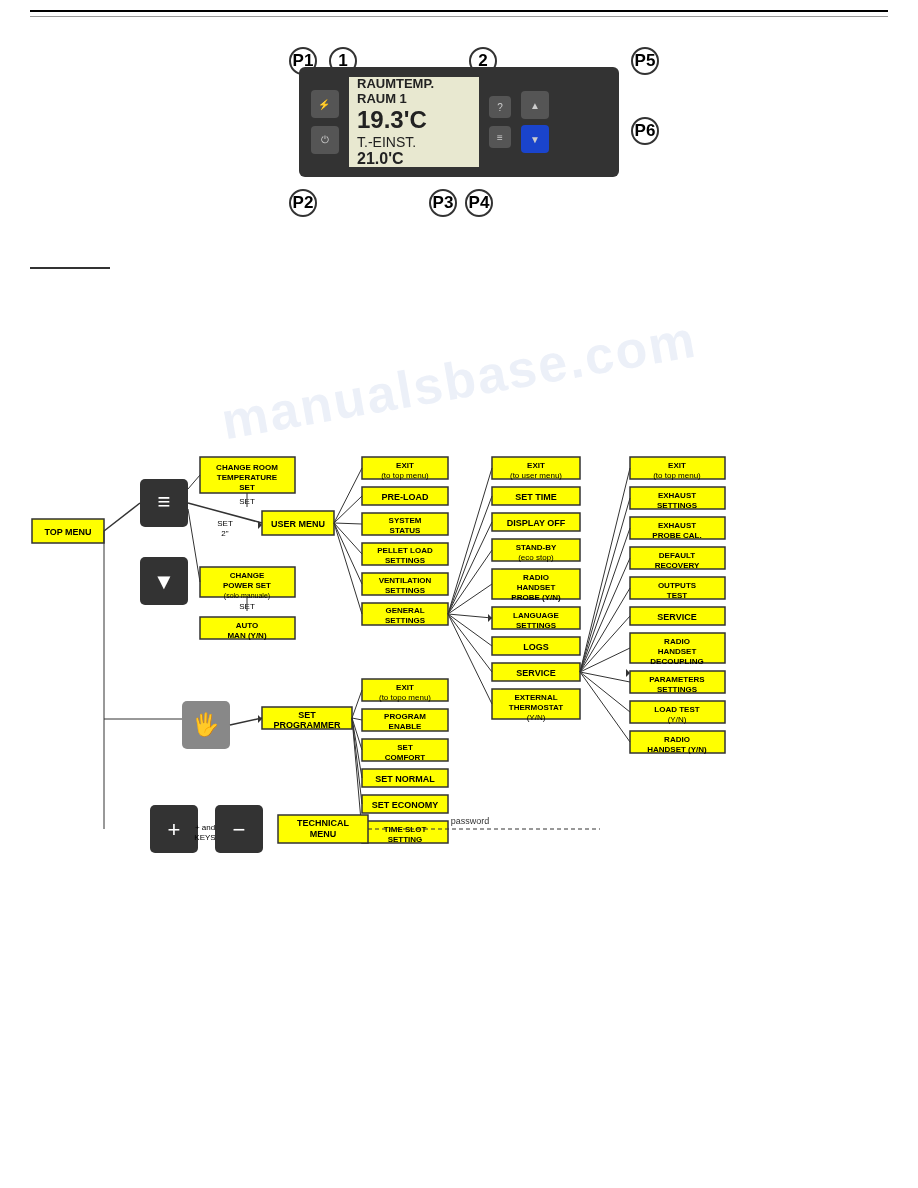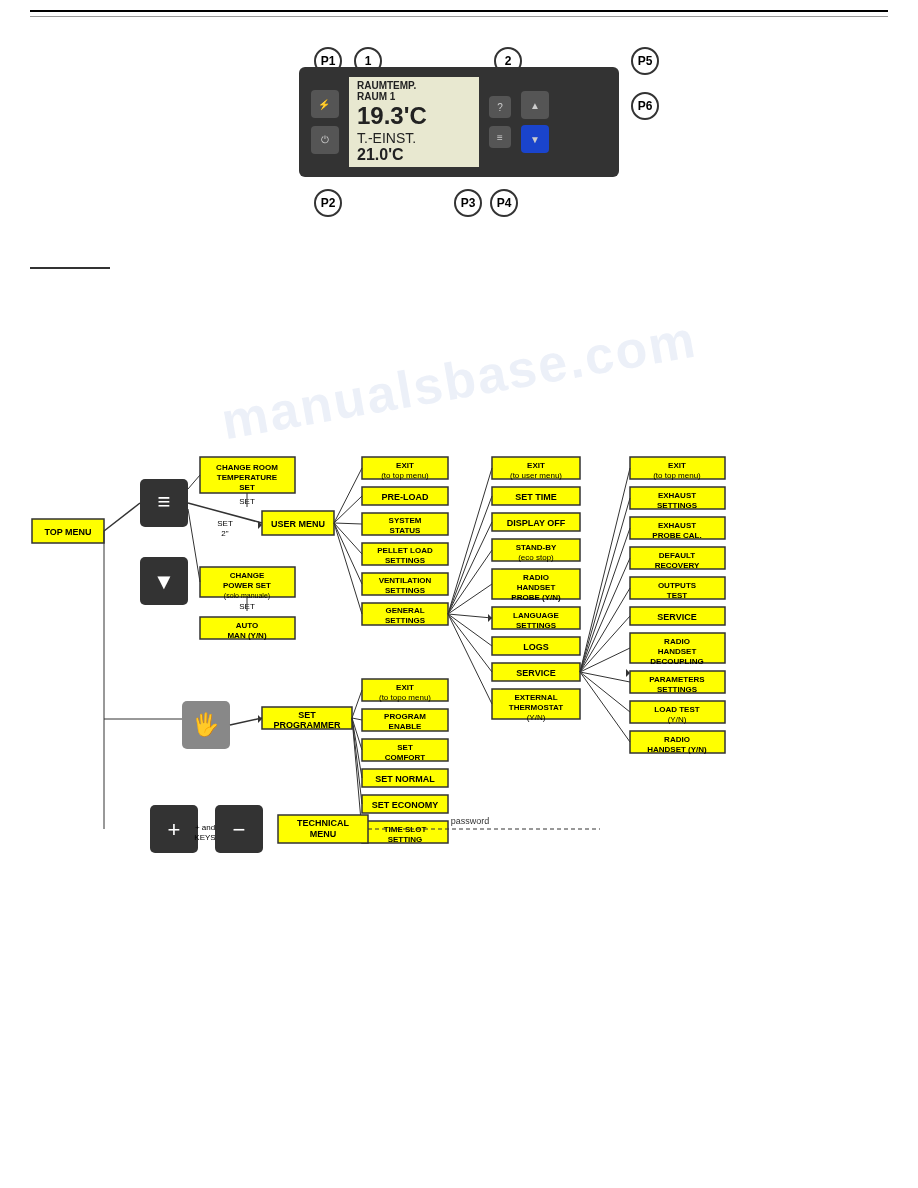--- a/index.html
+++ b/index.html
@@ -90,7 +90,7 @@
     
     .callout {
       position: absolute;
-      font-size: 12px;
+      font-size: 17px;
       font-weight: bold;
       background: #fff;
       border: 2px solid #333;
@@ -100,7 +100,6 @@
       display: flex;
       align-items: center;
       justify-content: center;
-      margin-left: 25px;
     }
     .callout-p1 { top: 10px; left: 40px; }
     .callout-1  { top: 10px; left: 80px; }

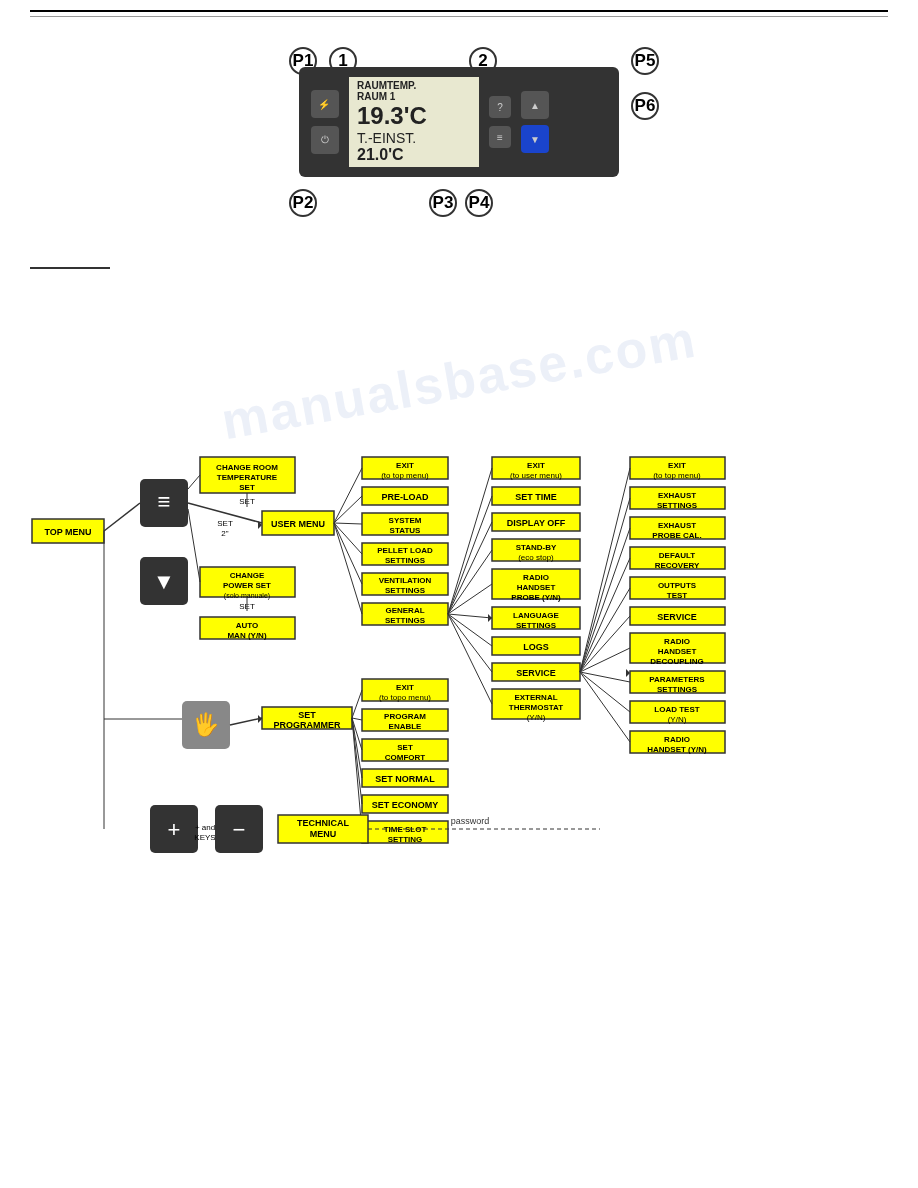--- a/index.html
+++ b/index.html
@@ -62,7 +62,7 @@
       font-size: 11px;
       color: #222;
     }
-    .screen-area .room-label { font-size: 10px; font-weight: bold; }
+    .screen-area .room-label { font-size: 13px; font-weight: bold; }
     .screen-area .temp-big { font-size: 24px; font-weight: bold; }
     .screen-area .t-einst { font-size: 14px; }
     .screen-area .temp-small { font-size: 16px; font-weight: bold; }

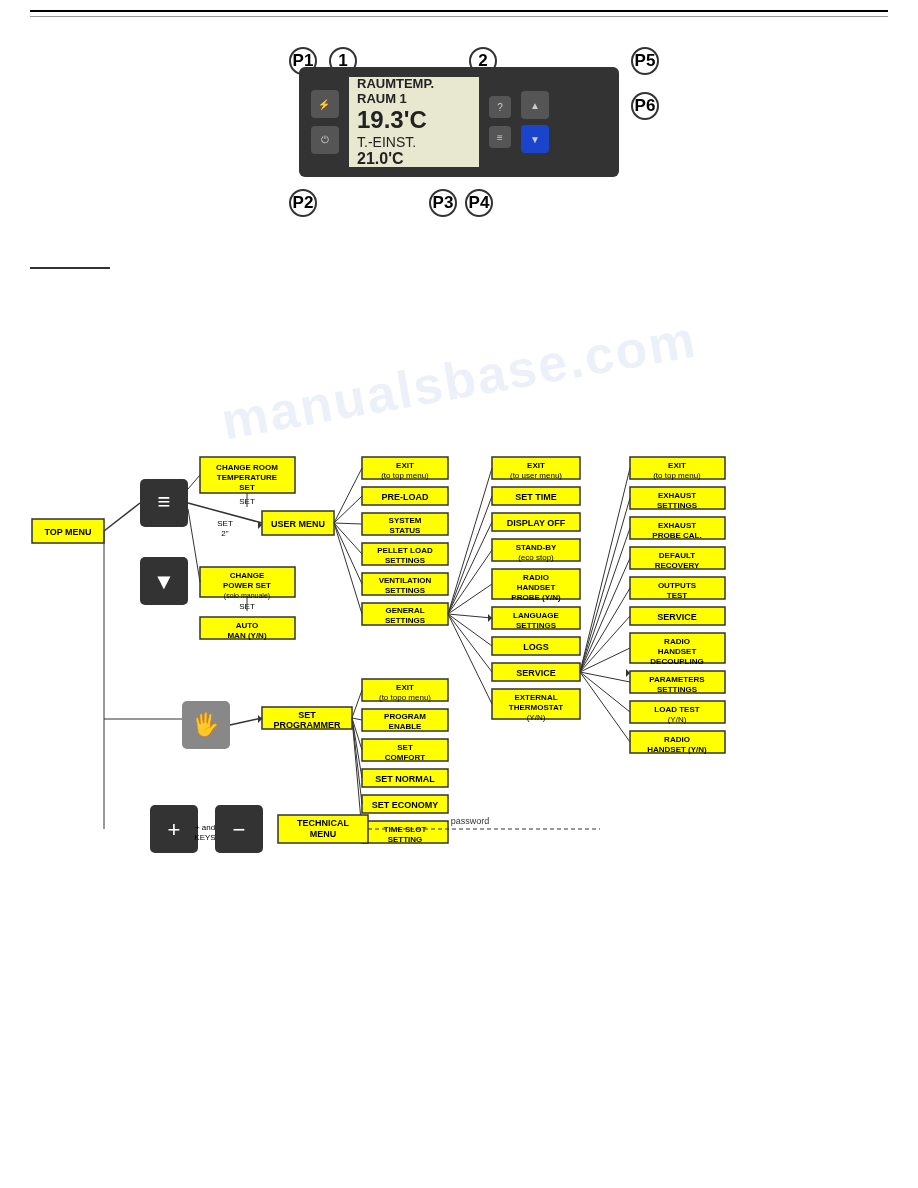--- a/index.html
+++ b/index.html
@@ -155,7 +155,7 @@
     <div class="callout callout-p2">P2</div>
     <div class="callout callout-p3">P3</div>
     <div class="callout callout-p4">P4</div>
-    <div class="callout callout-p6" style="top:55px; right:10px;">P6</div>
+    <div class="callout callout-p6" style="top:80px; right:10px;">P6</div>
 
     <div class="control-box">
 

